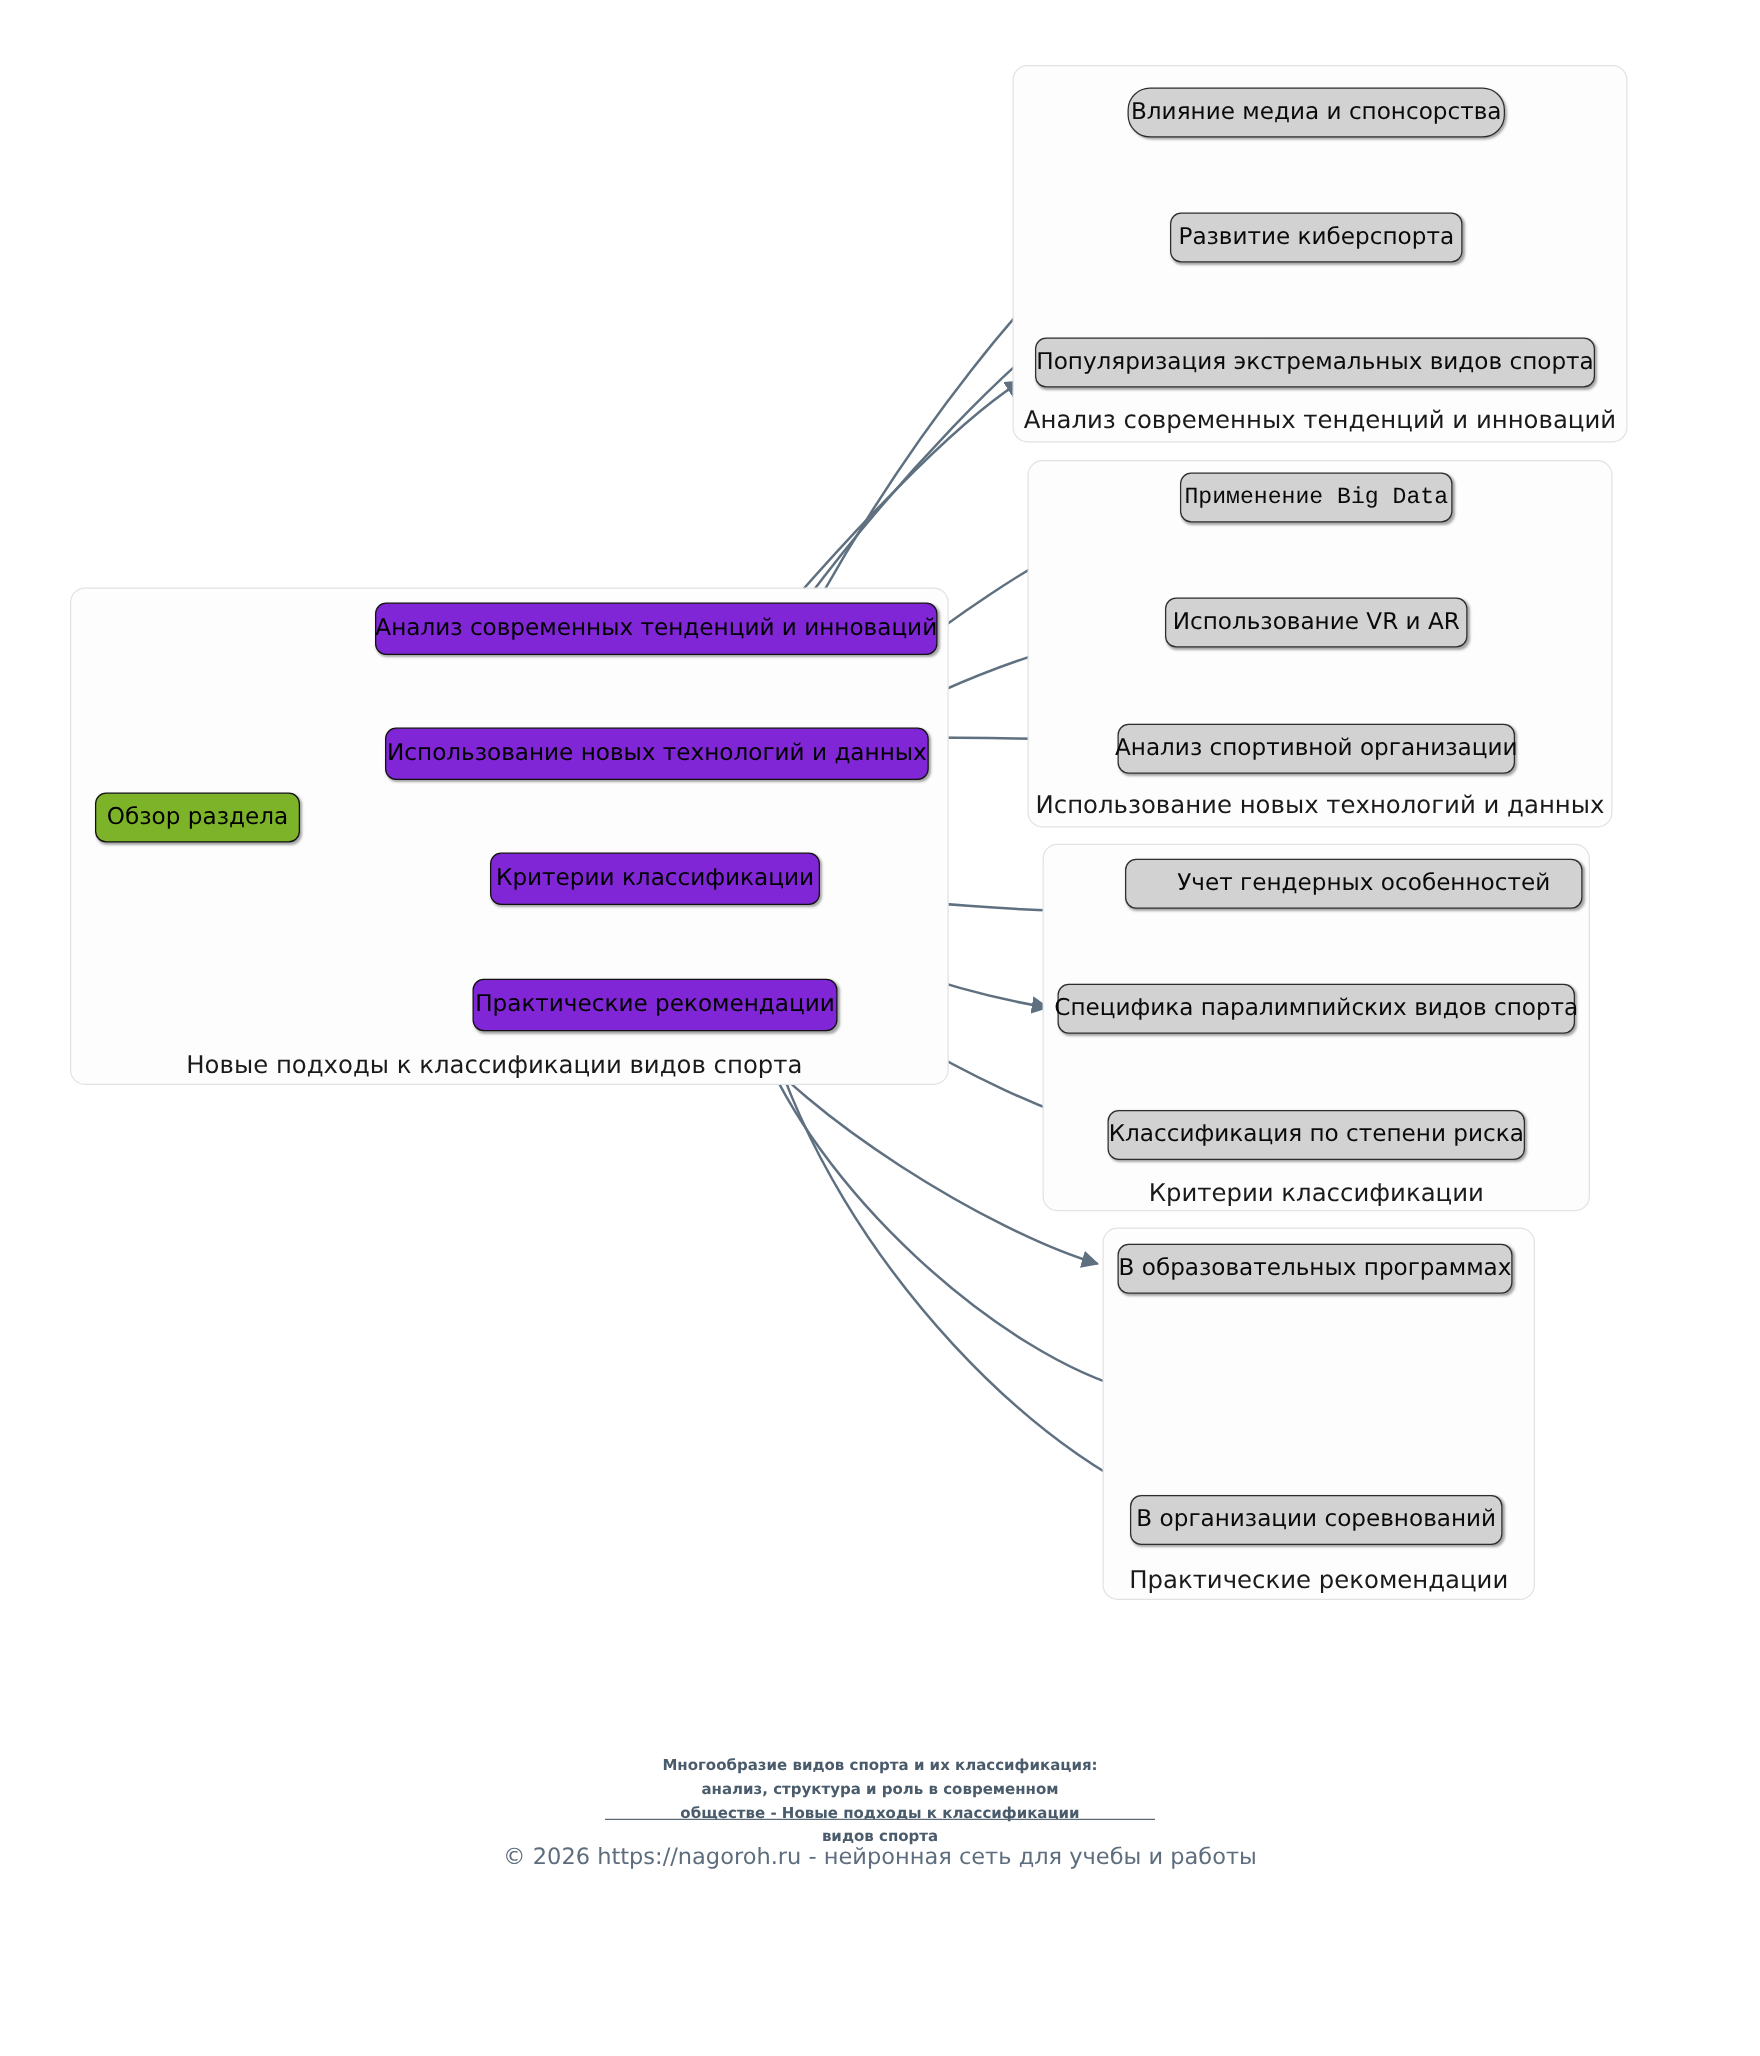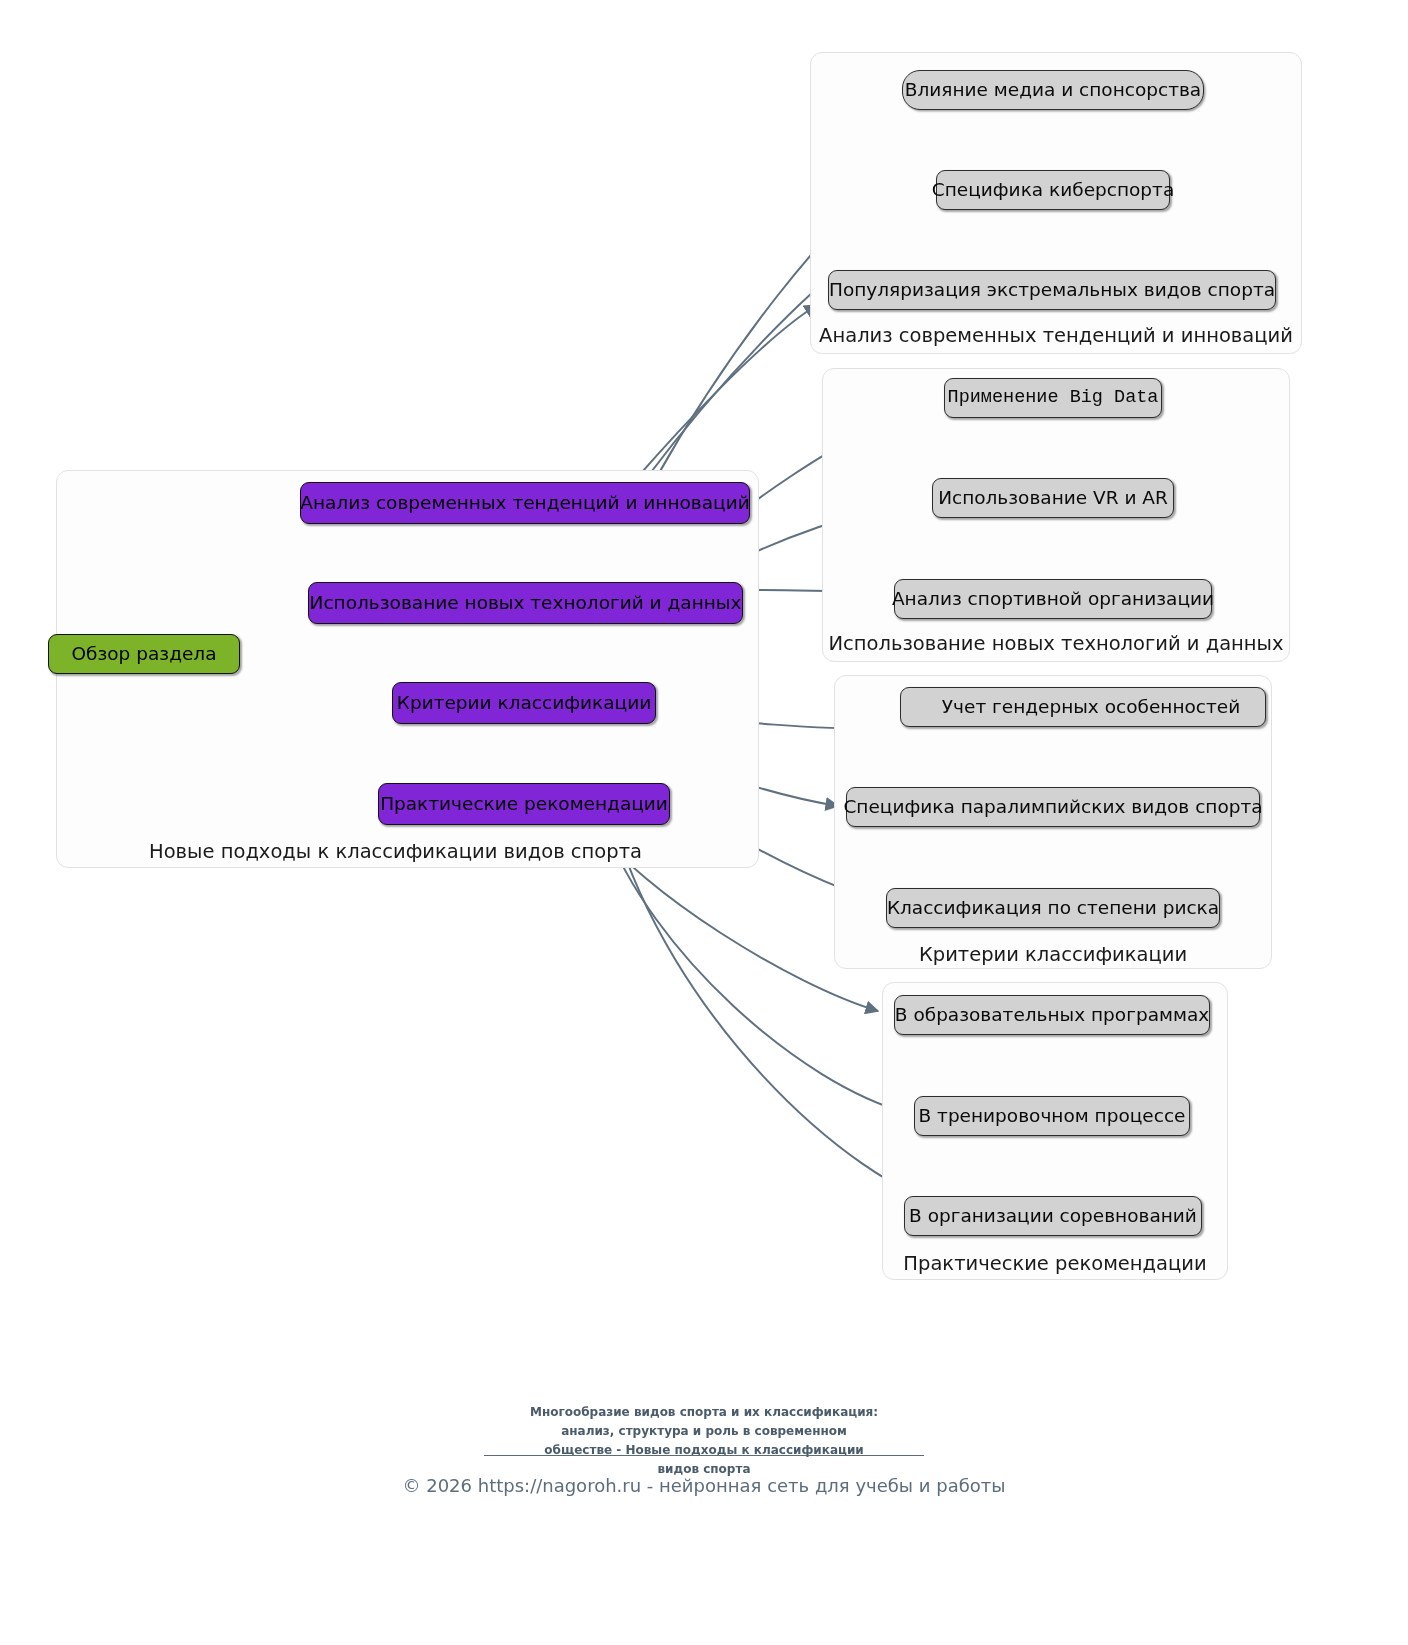--- a/index.html
+++ b/index.html
@@ -163,7 +163,7 @@
   <div class="cluster" style="left:810px; top:52px; width:492px; height:302px;"></div>
   <div class="cluster-label" style="left:810px; top:324px; width:492px;">Анализ современных тенденций и инноваций</div>
   <div class="node leaf" style="left:902px; top:70px; width:302px; height:40px;border-radius:18px;">Влияние медиа и спонсорства</div>
-  <div class="node leaf" style="left:936px; top:170px; width:234px; height:40px;">Специфика киберспорта</div>
+  <div class="node leaf" style="left:936px; top:170px; width:234px; height:40px;">Развитие киберспорта</div>
   <div class="node leaf" style="left:828px; top:270px; width:448px; height:40px;">Популяризация экстремальных видов спорта</div>
 
   <div class="cluster" style="left:822px; top:368px; width:468px; height:294px;"></div>

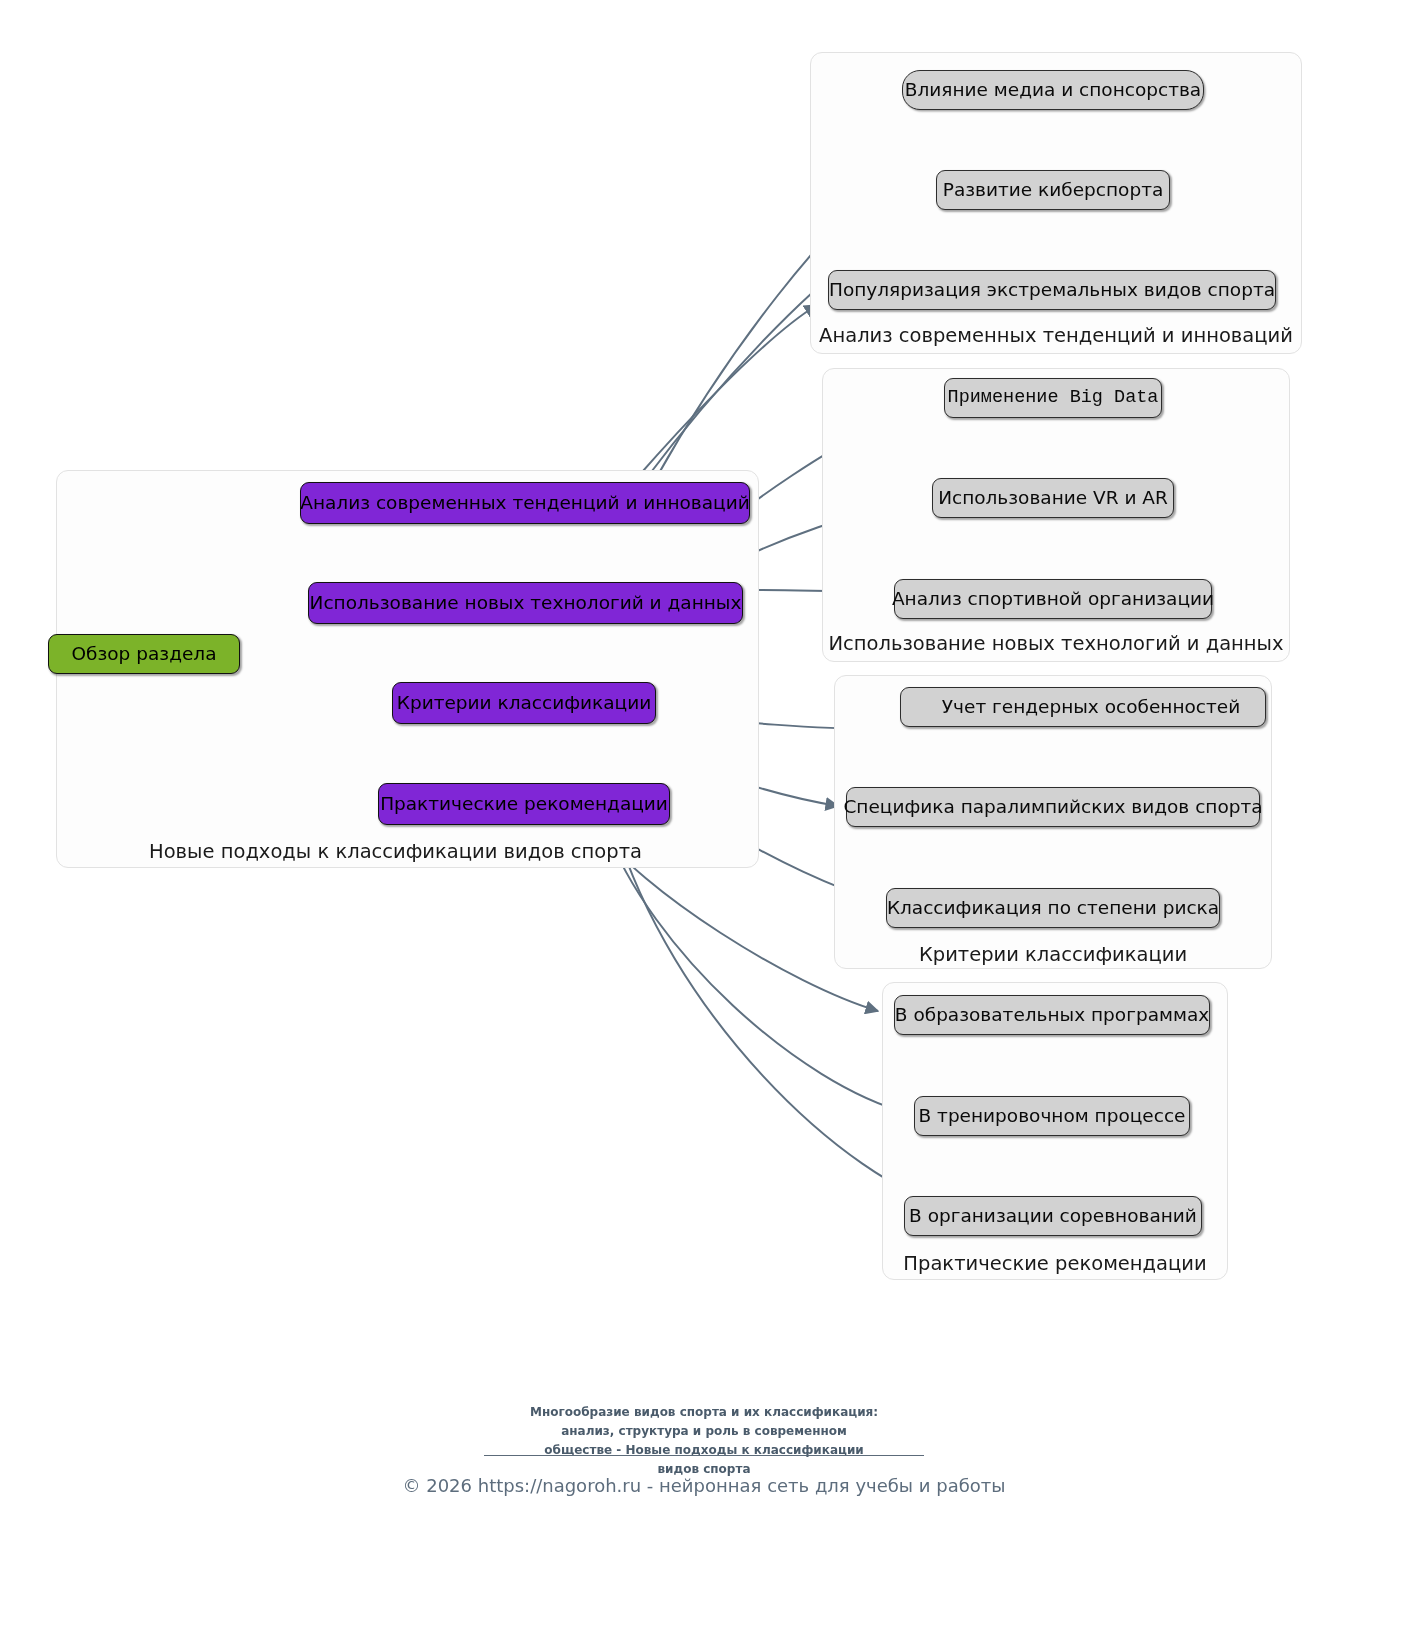--- a/index.html
+++ b/index.html
@@ -153,7 +153,7 @@
   <div class="cluster" style="left:56px; top:470px; width:703px; height:398px;"></div>
   <div class="cluster-label" style="left:44px; top:840px; width:703px;">Новые подходы к классификации видов спорта</div>
 
-  <div class="node root" style="left:48px; top:634px; width:192px; height:40px;">Обзор раздела</div>
+  <div class="node root" style="left:76px; top:634px; width:164px; height:40px;">Обзор раздела</div>
 
   <div class="node main" style="left:300px; top:482px; width:450px; height:42px;">Анализ современных тенденций и инноваций</div>
   <div class="node main" style="left:308px; top:582px; width:435px; height:42px;">Использование новых технологий и данных</div>

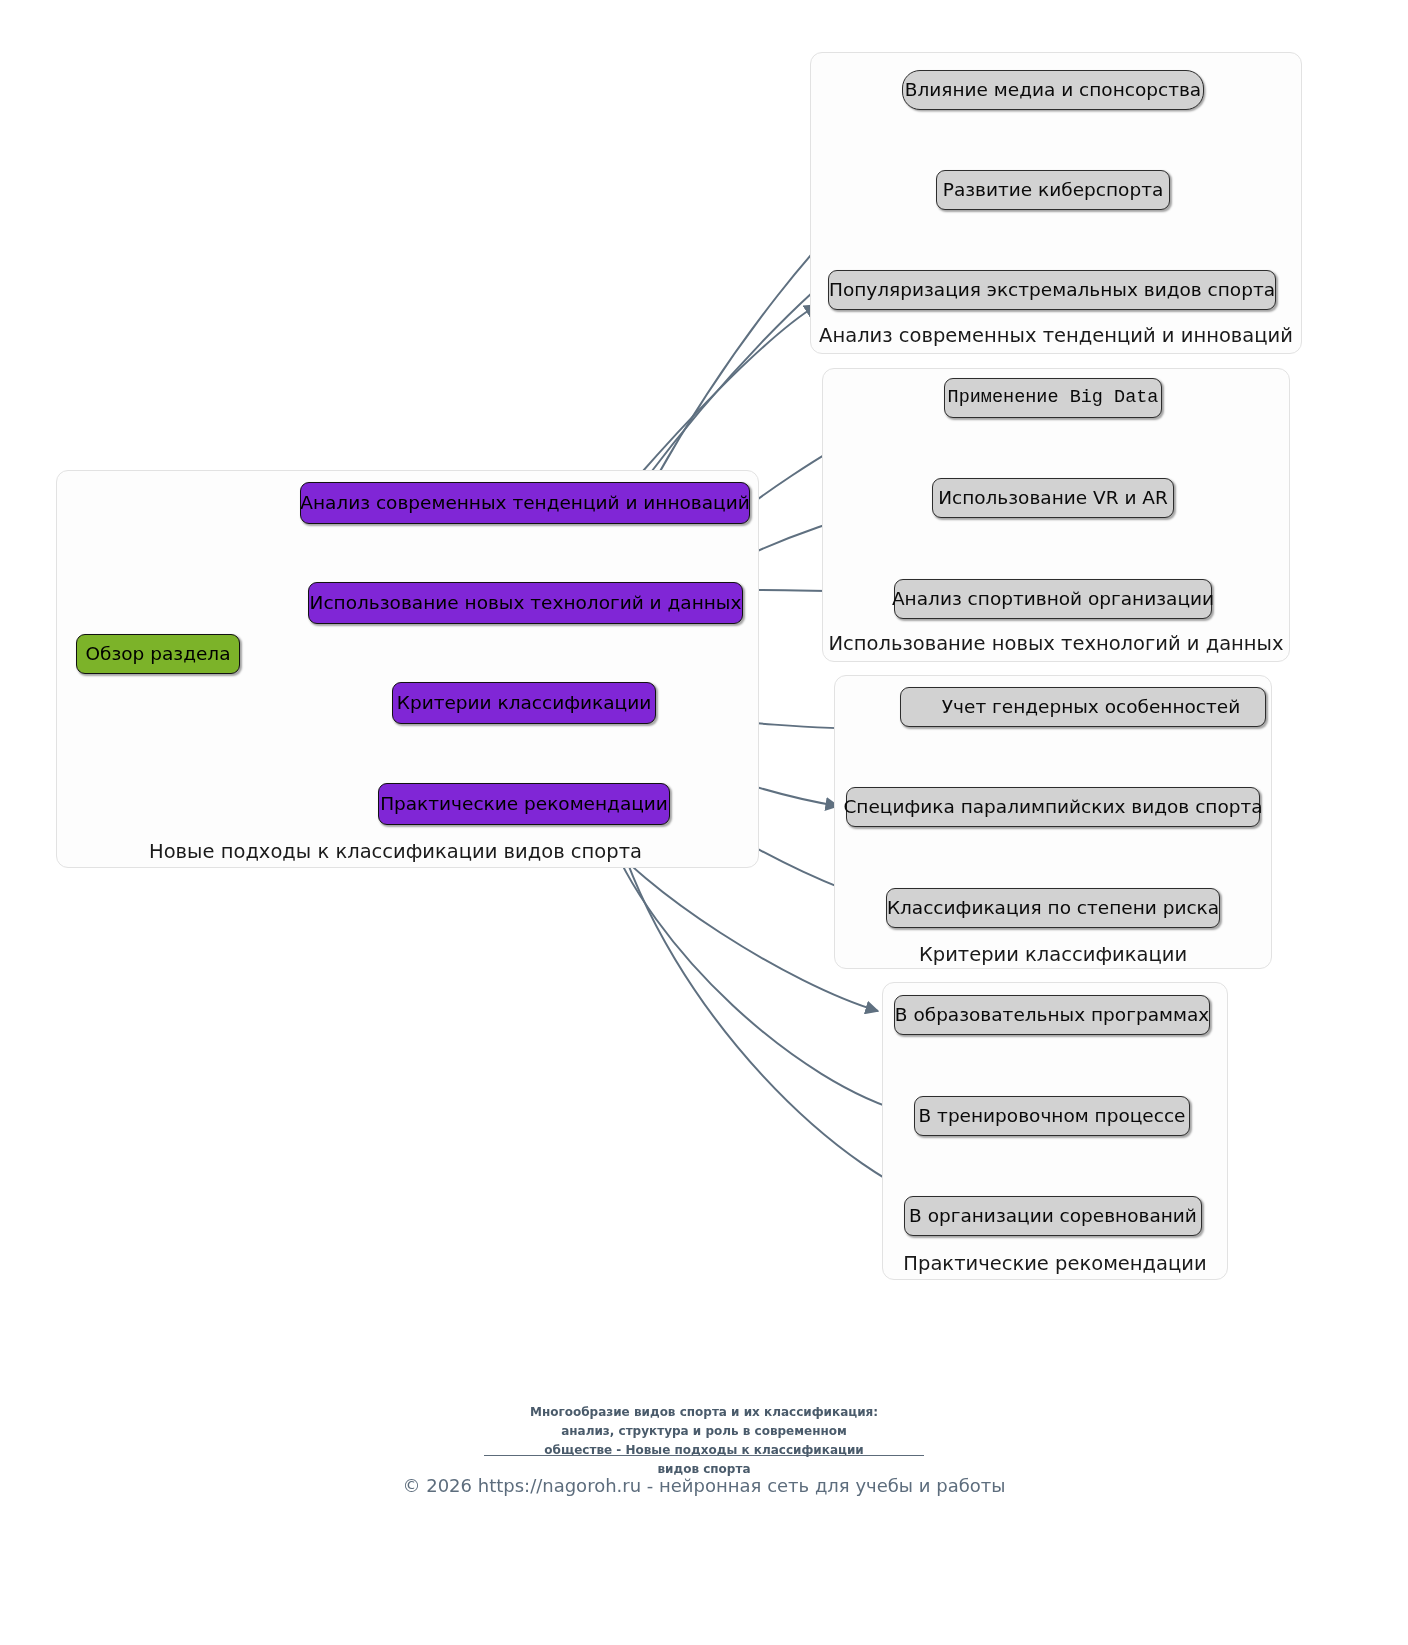--- a/index.html
+++ b/index.html
@@ -181,7 +181,6 @@
   <div class="cluster" style="left:882px; top:982px; width:346px; height:298px;"></div>
   <div class="cluster-label" style="left:882px; top:1252px; width:346px;">Практические рекомендации</div>
   <div class="node leaf" style="left:894px; top:995px; width:316px; height:40px;">В образовательных программах</div>
-  <div class="node leaf" style="left:914px; top:1096px; width:276px; height:40px;">В тренировочном процессе</div>
   <div class="node leaf" style="left:904px; top:1196px; width:298px; height:40px;">В организации соревнований</div>
 
   <div id="footer-title">

